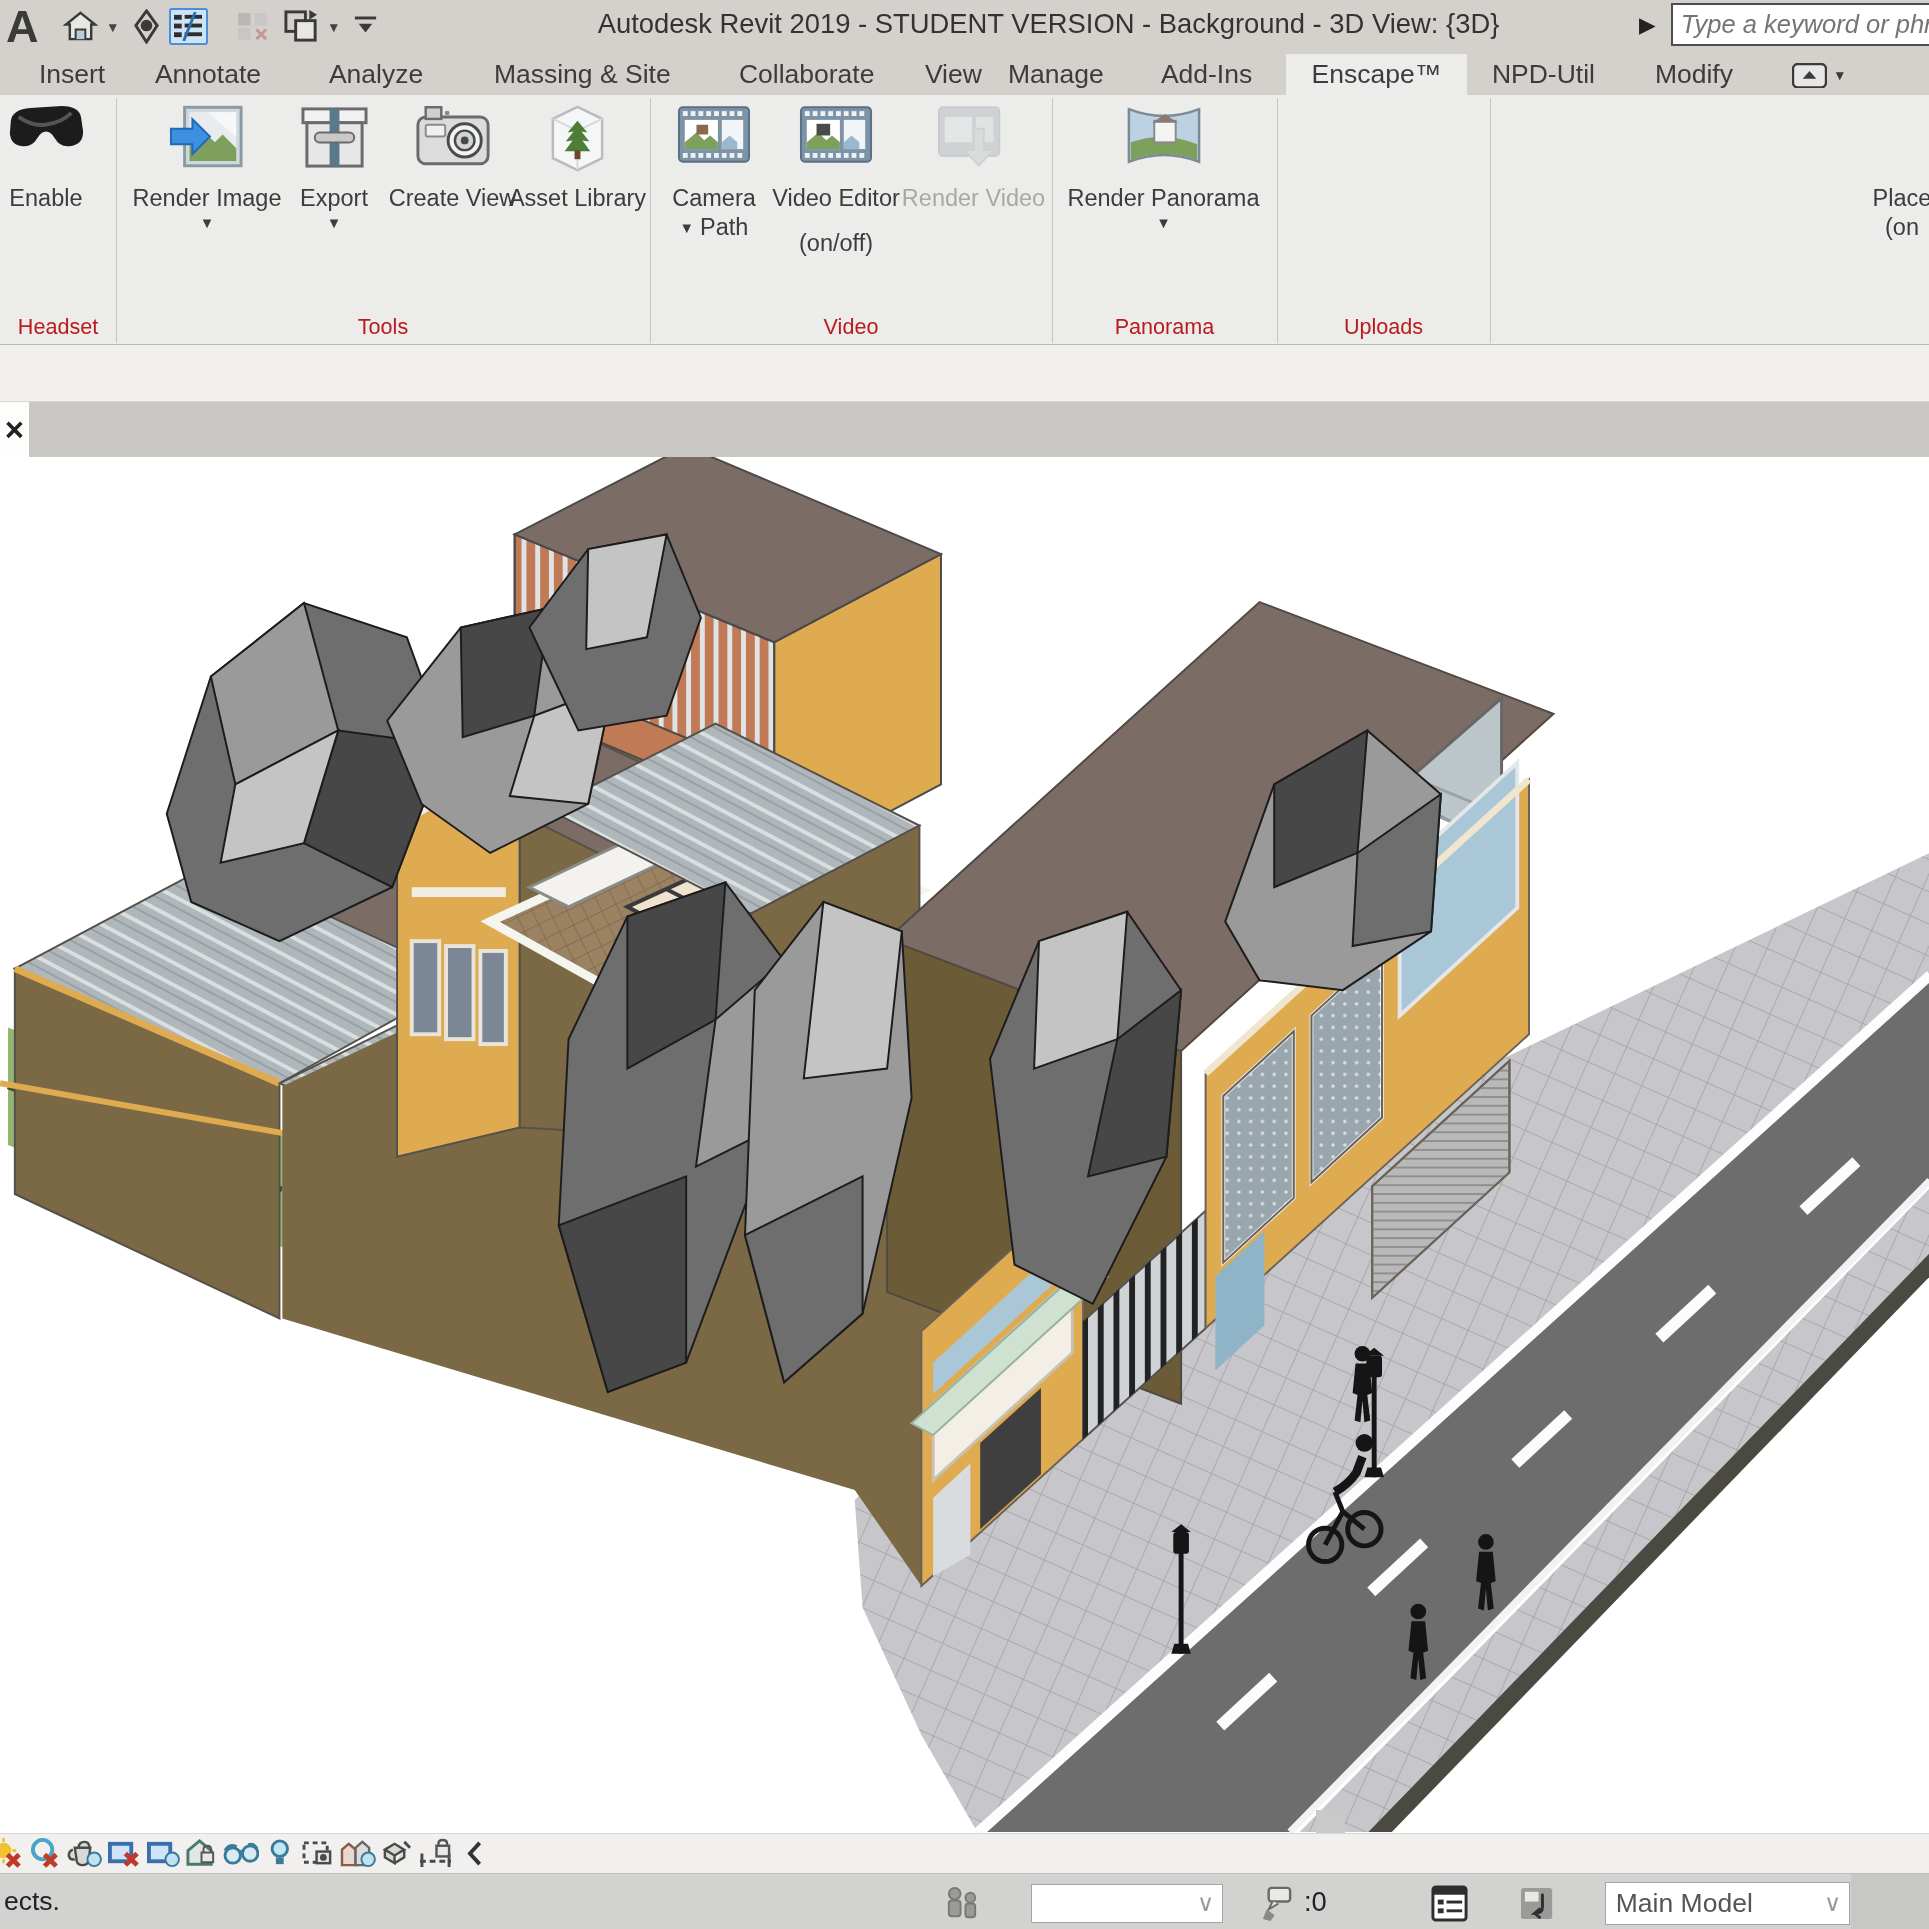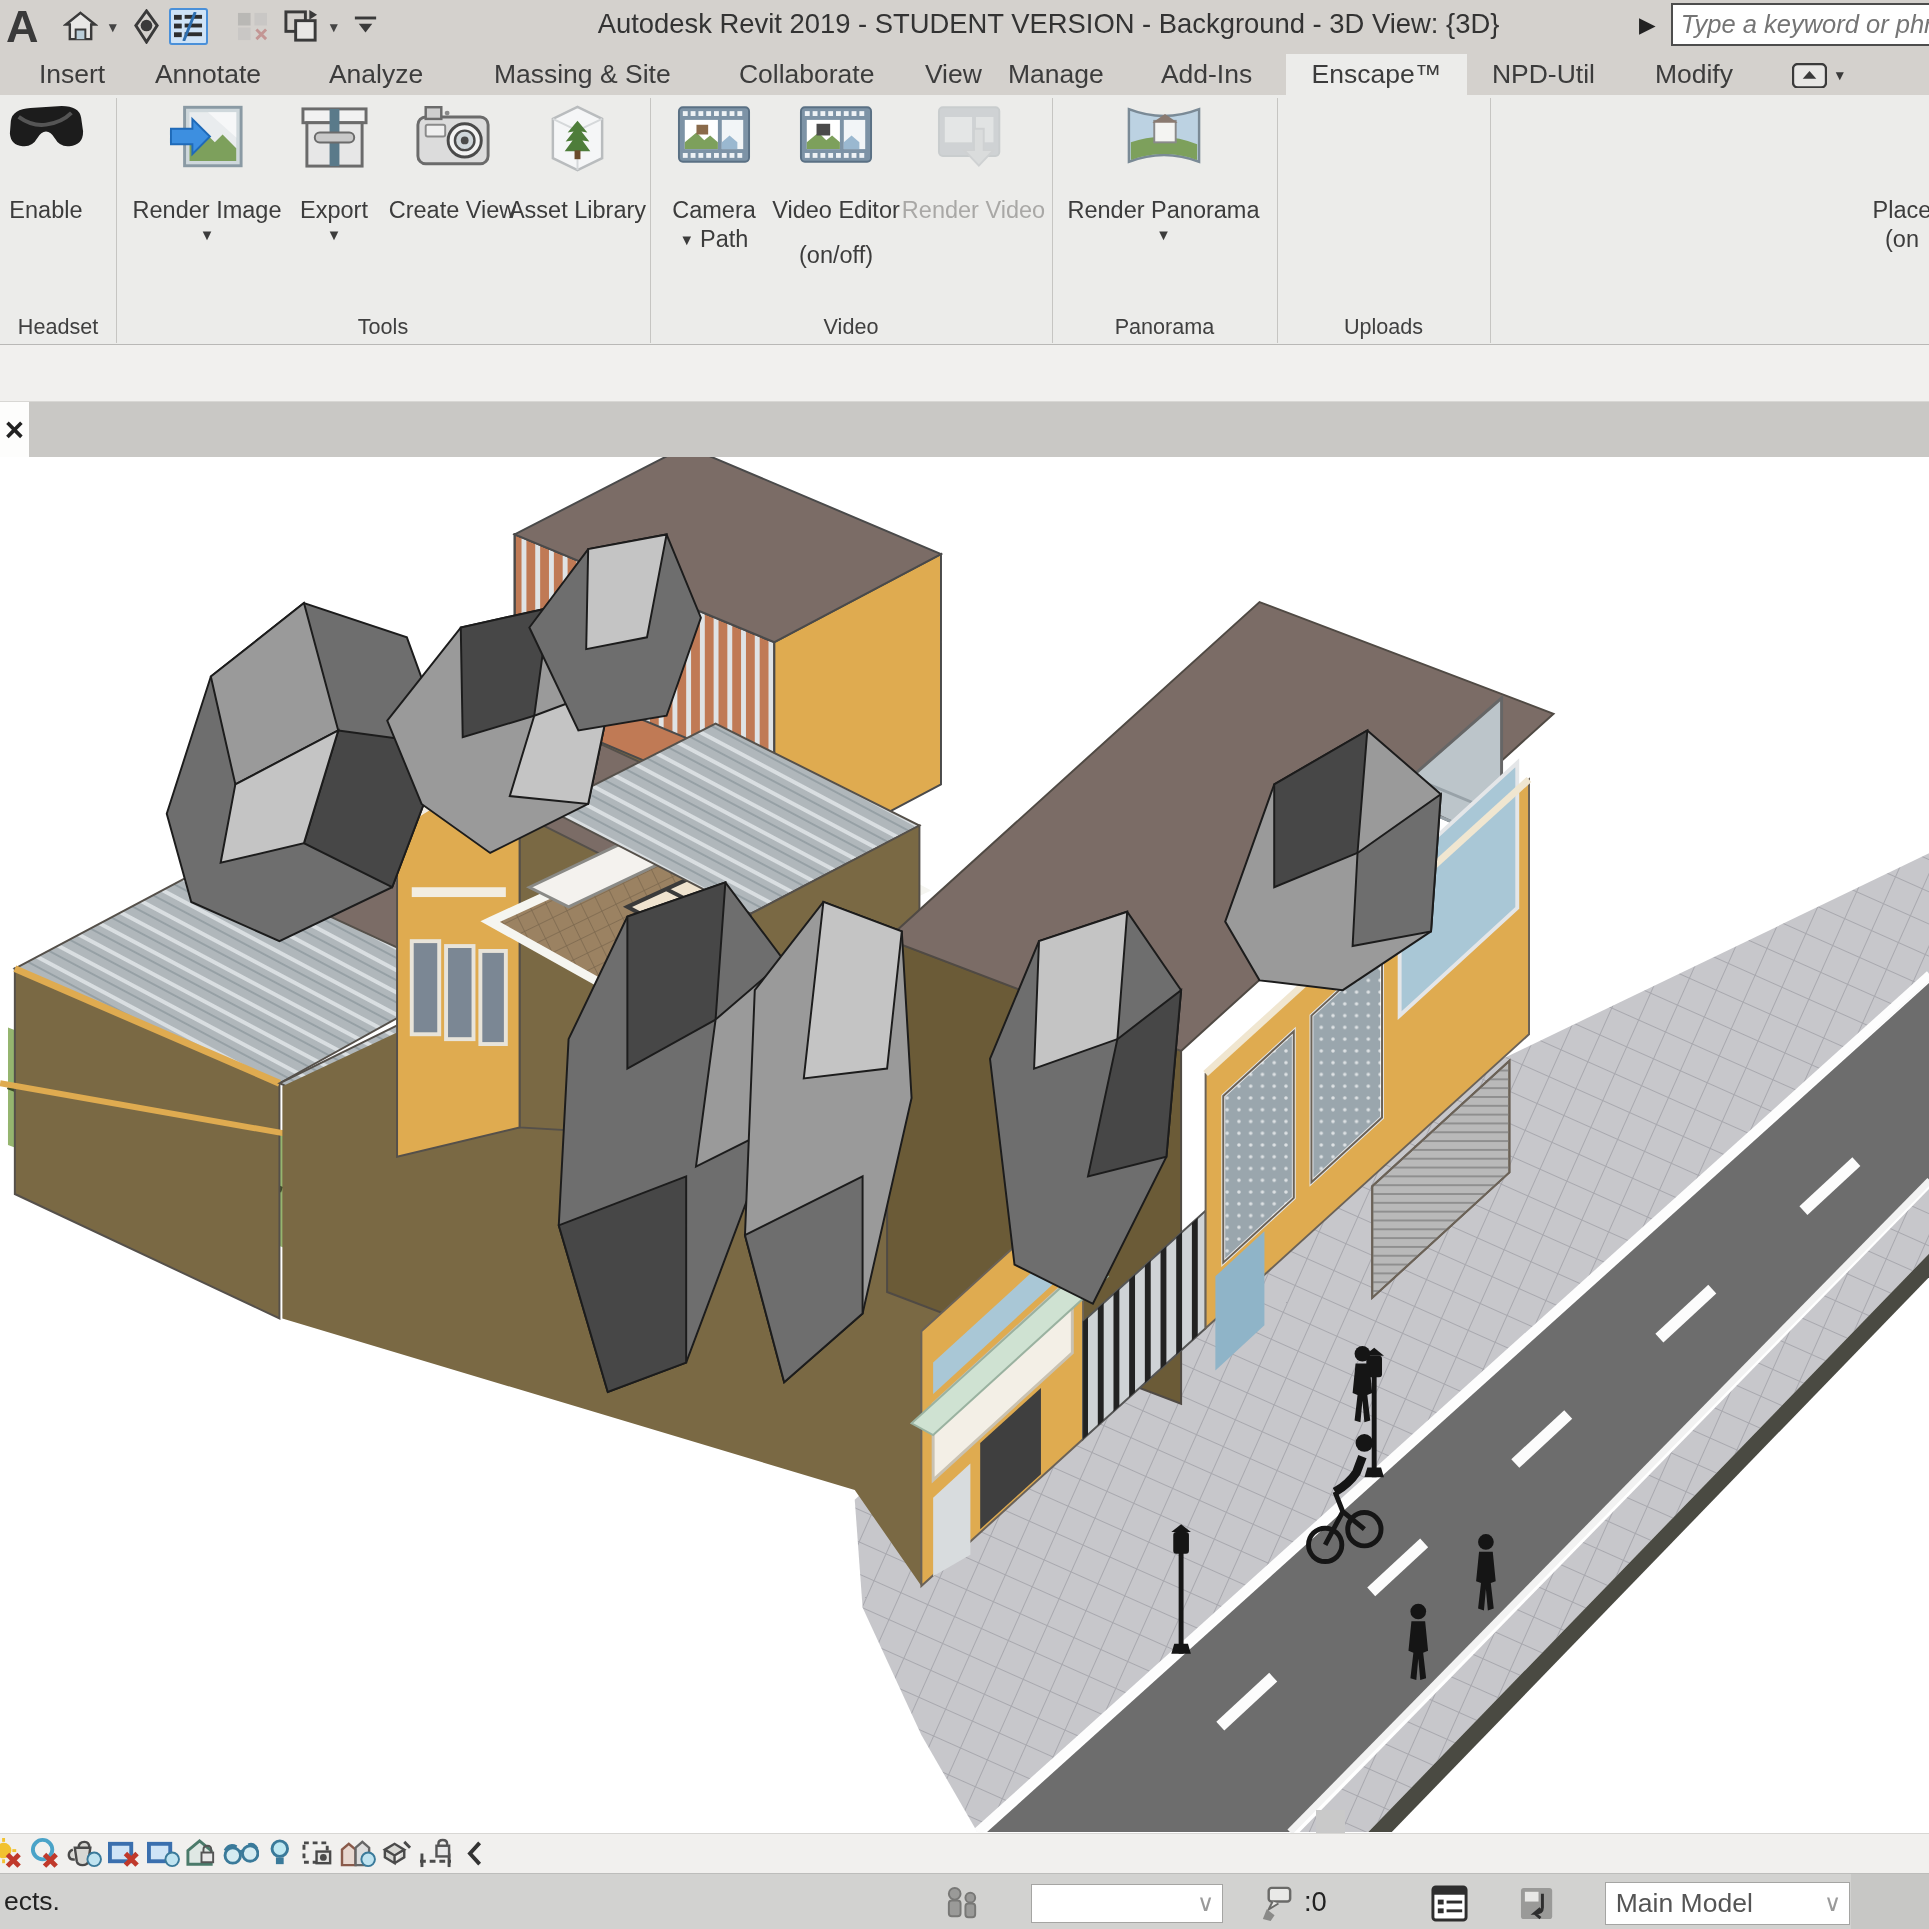--- a/index.html
+++ b/index.html
@@ -28,7 +28,7 @@
   .pdivider{top:98px;width:1px;height:245px;background:#c6c5c2;}
   .rbtn{top:7.8px;display:flex;flex-direction:column;align-items:center;color:#3c3c3c;}
   .rbtn .ric{height:71px;display:flex;align-items:flex-start;justify-content:center;}
-  .rbtn .rlabel{font-size:23.5px;margin-top:22px;text-align:center;line-height:29px;white-space:nowrap;}
+  .rbtn .rlabel{font-size:23.5px;margin-top:10px;text-align:center;line-height:29px;white-space:nowrap;}
   .rbtn .caret{font-size:14.7px;color:#3c3c3c;margin-top:2px;}
   .rbtn.disabled{color:#a9a8a6;}
   .rbtn.disabled svg{opacity:.35;}

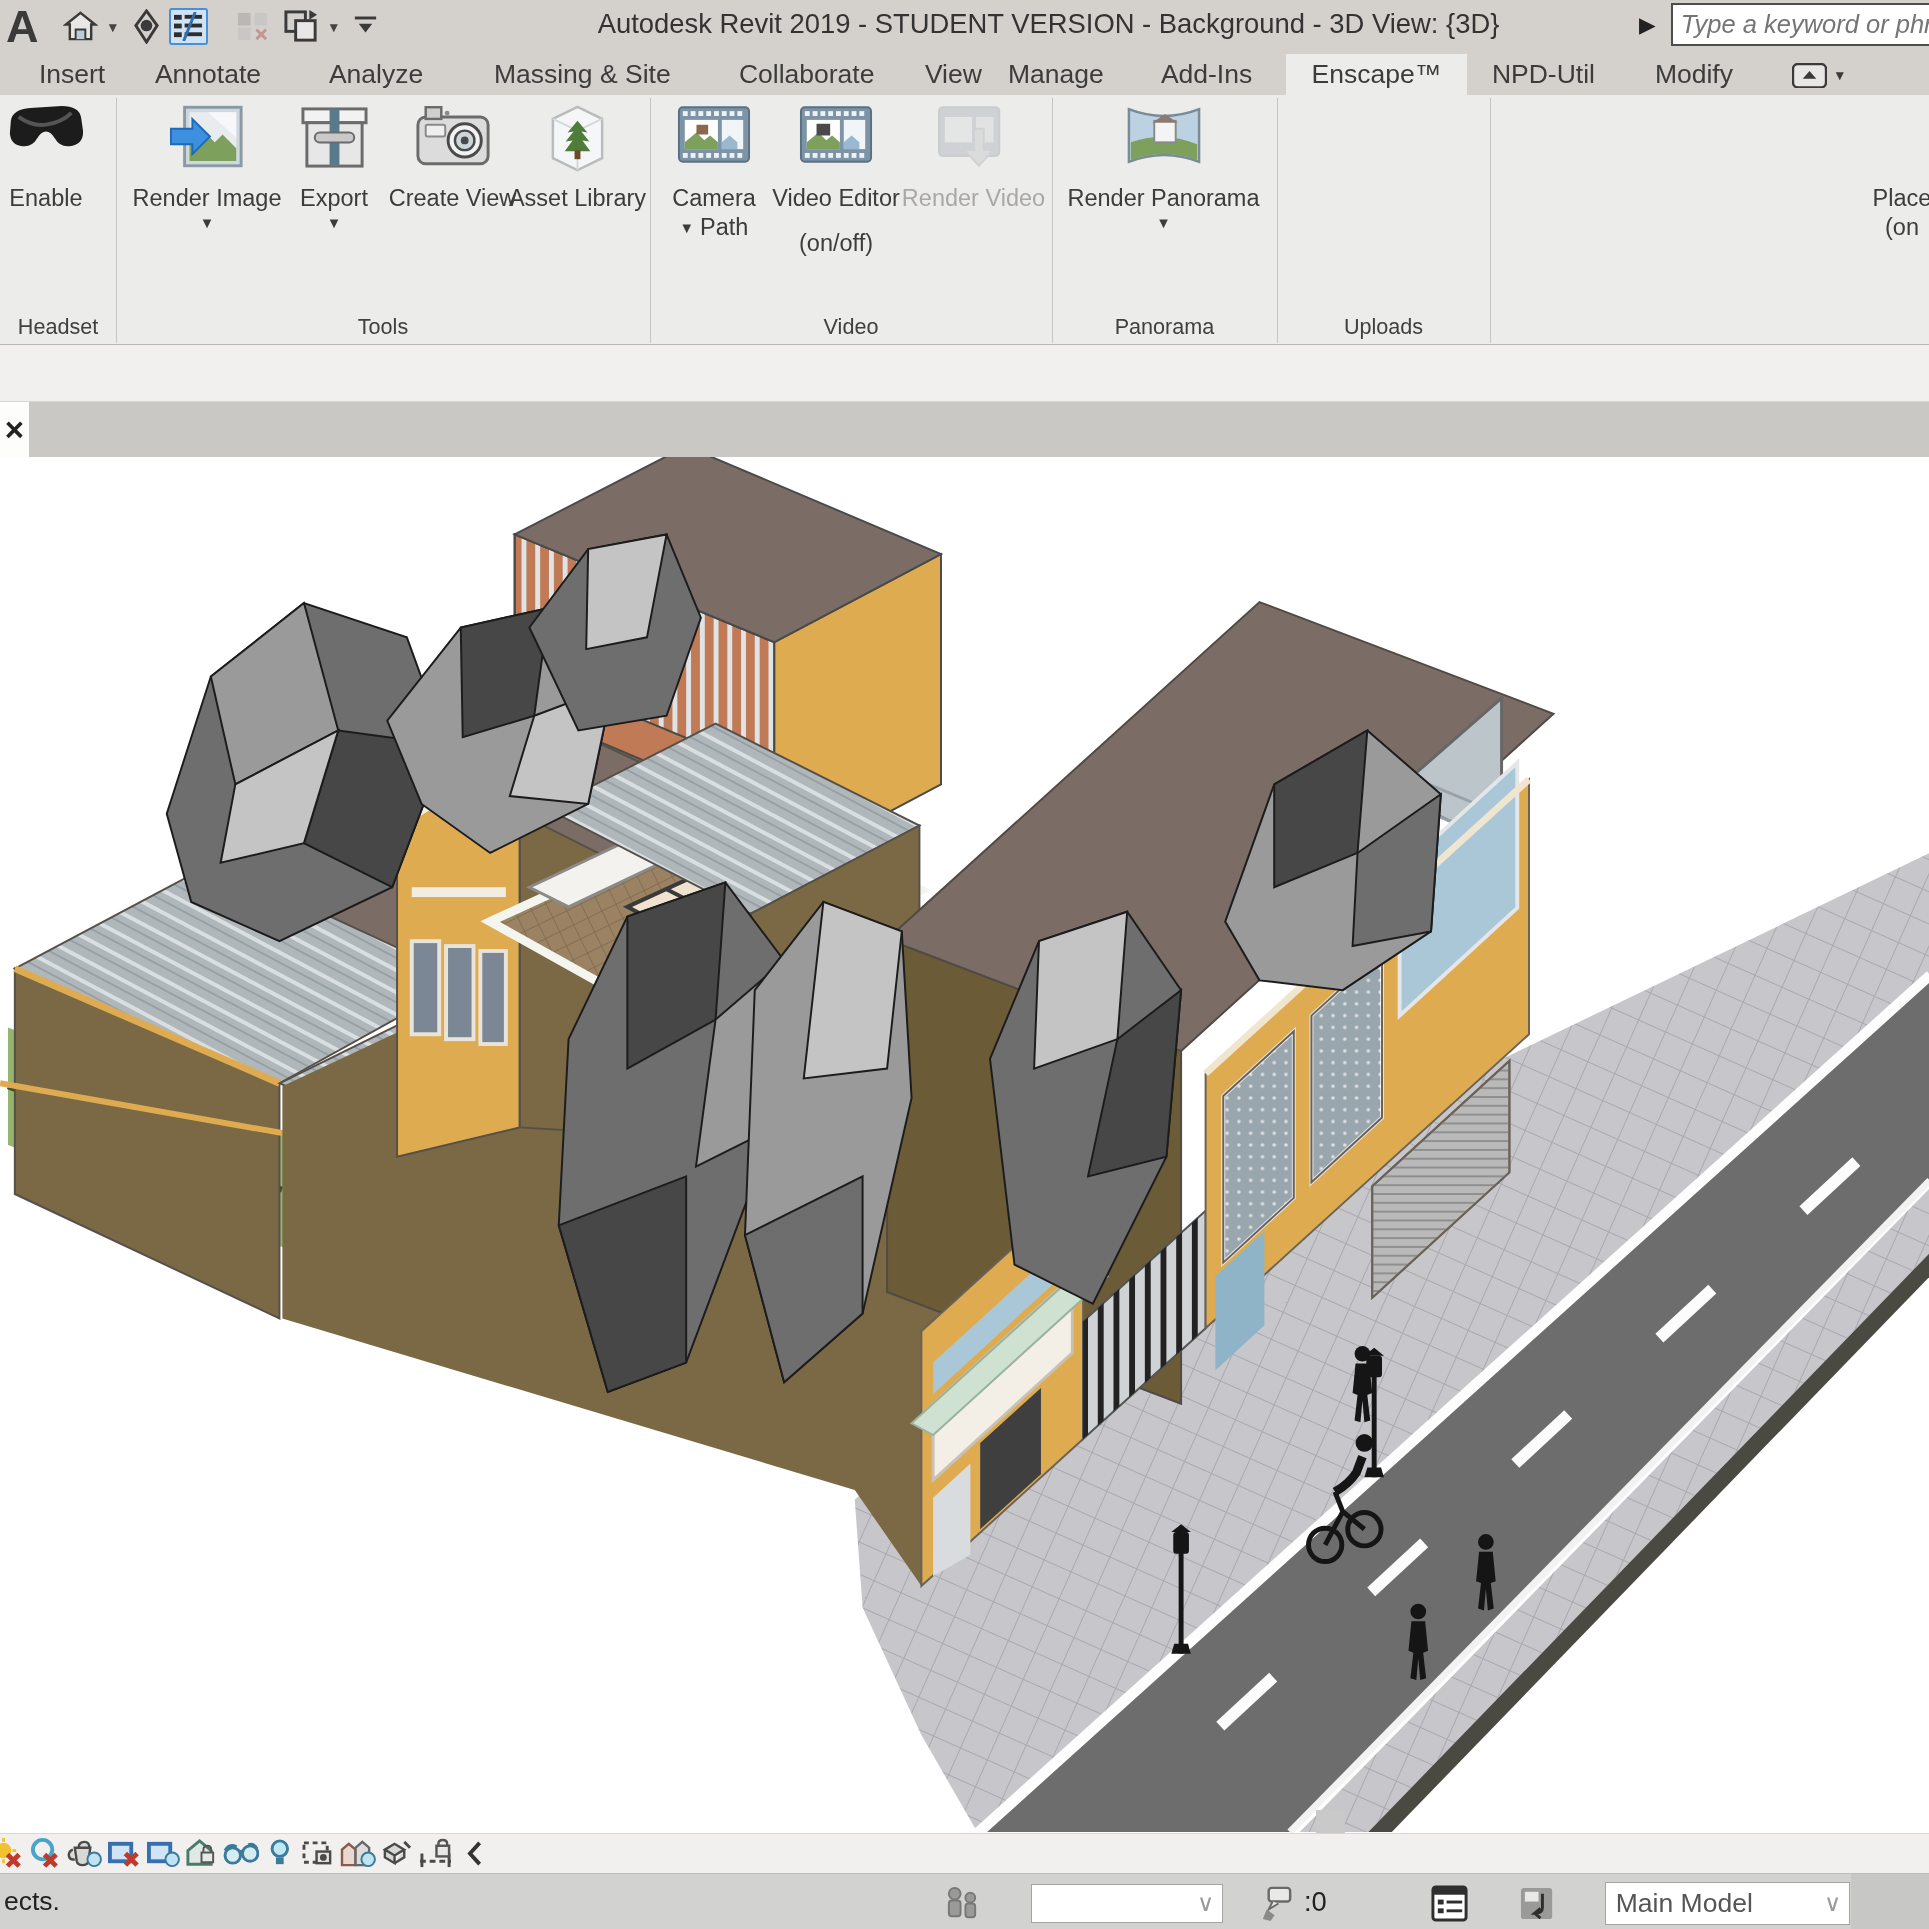--- a/index.html
+++ b/index.html
@@ -24,7 +24,7 @@
   
   #ribbon{left:0;top:95px;width:1930px;height:217px;background:#ececea;}
   #panel-labels{left:0;top:312px;width:1930px;height:33px;background:#ececea;border-bottom:1px solid #b9b8b6;}
-  .panel-label{top:2px;font-size:21.6px;color:#404040;text-align:center;}
+  .panel-label{top:2px;font-size:21.6px;color:#b91c1c;text-align:center;}
   .pdivider{top:98px;width:1px;height:245px;background:#c6c5c2;}
   .rbtn{top:7.8px;display:flex;flex-direction:column;align-items:center;color:#3c3c3c;}
   .rbtn .ric{height:71px;display:flex;align-items:flex-start;justify-content:center;}

